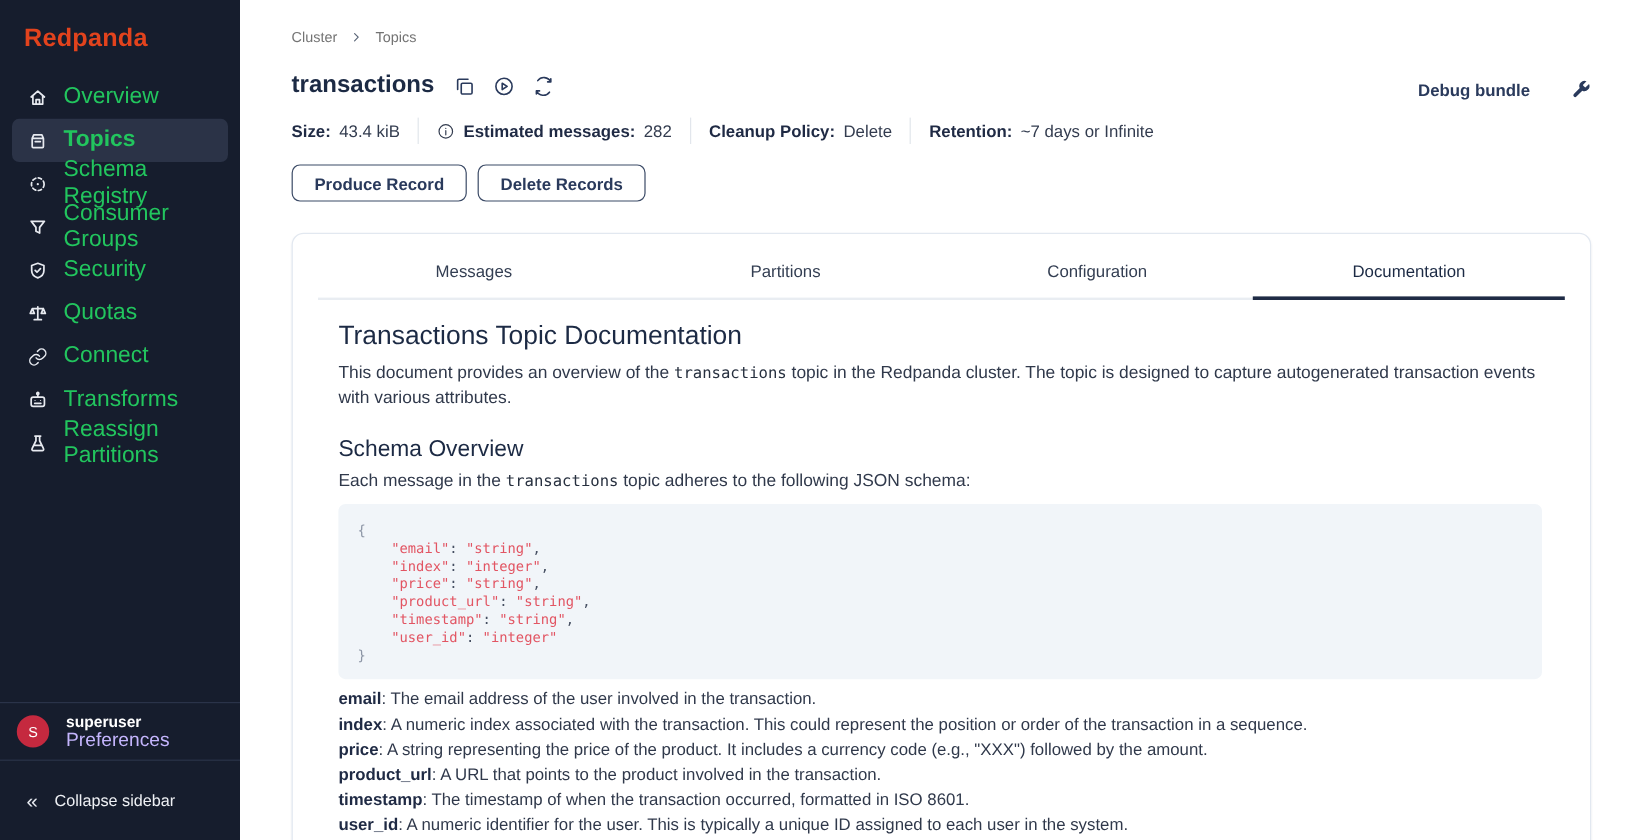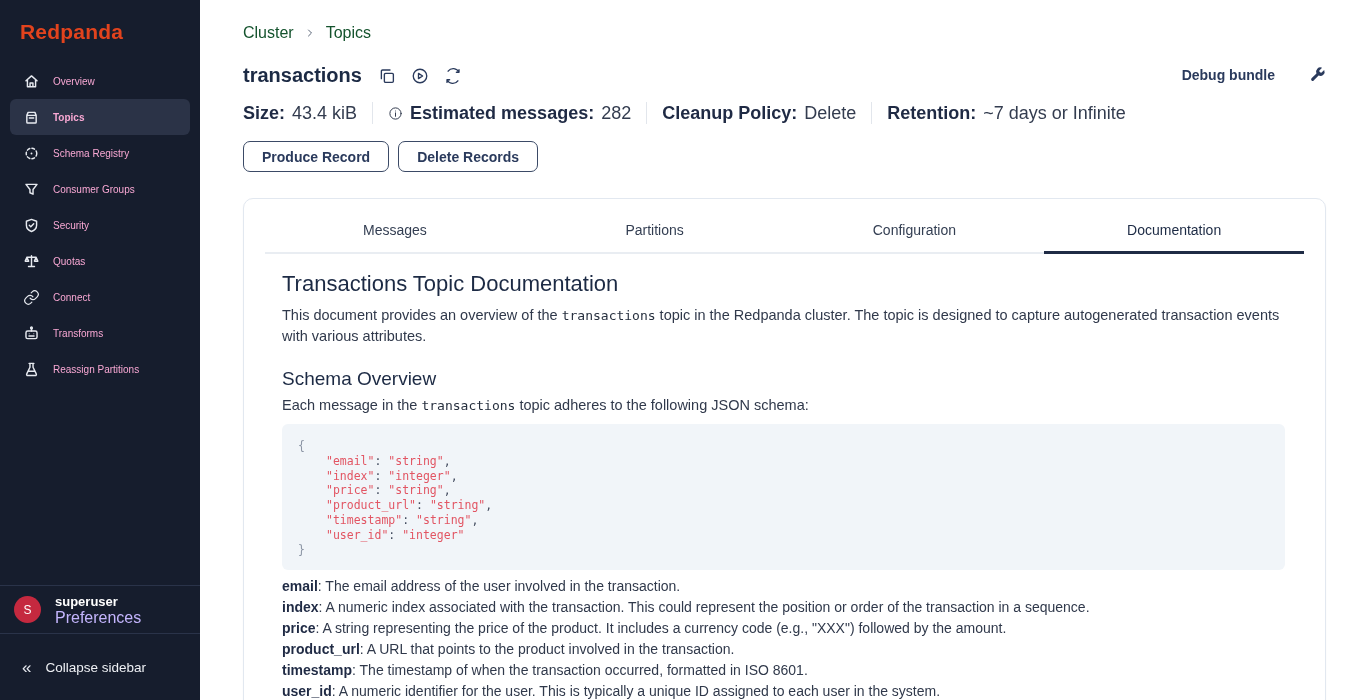--- a/index.html
+++ b/index.html
@@ -35,8 +35,8 @@
 
   
   .main { flex:1; padding:24px 40px 0 43px; position:relative; }
-  .breadcrumb { display:flex; align-items:center; gap:10px; font-size:16px;
-    color:#14532d; }
+  .breadcrumb { display:flex; align-items:center; gap:10px; font-size:12px;
+    color:#737373; }
   .crumb { cursor:pointer; }
   .crumb-sep svg { width:12px; height:12px; stroke:#5b6678; stroke-width:2;
     fill:none; stroke-linecap:round; stroke-linejoin:round; display:block; }

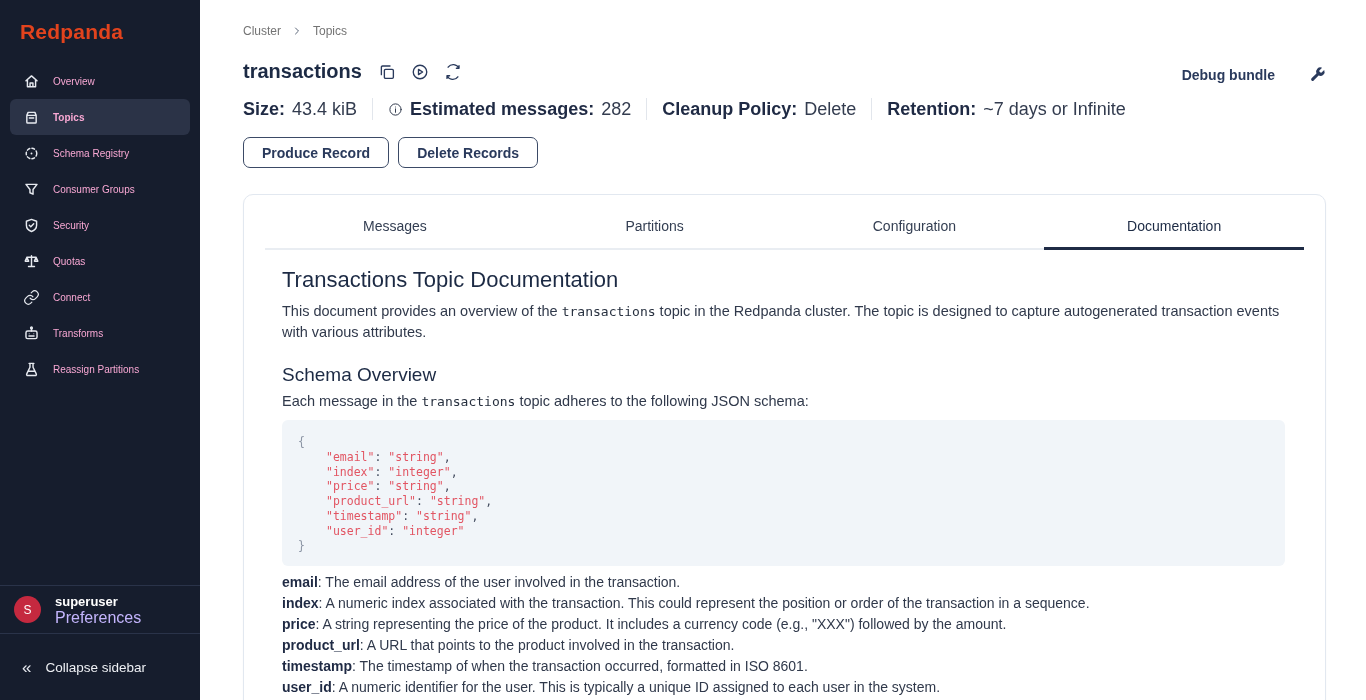--- a/index.html
+++ b/index.html
@@ -14,8 +14,8 @@
     color:#e2431d; letter-spacing:.2px; height:54px; }
   .nav { flex:1; padding-top:9px; }
   .nav-item { display:flex; align-items:center; gap:13px; height:36px;
-    margin:0 10px; padding:0 12px; border-radius:6px; font-size:10px;
-    color:#f9a8d4; cursor:pointer; }
+    margin:0 10px; padding:0 12px; border-radius:6px; font-size:19px;
+    color:#22c55e; cursor:pointer; }
   .nav-item.active { background:#2b3347; font-weight:bold; }
   .nav-ico { width:18px; height:18px; display:flex; align-items:center;
     justify-content:center; flex-shrink:0; }

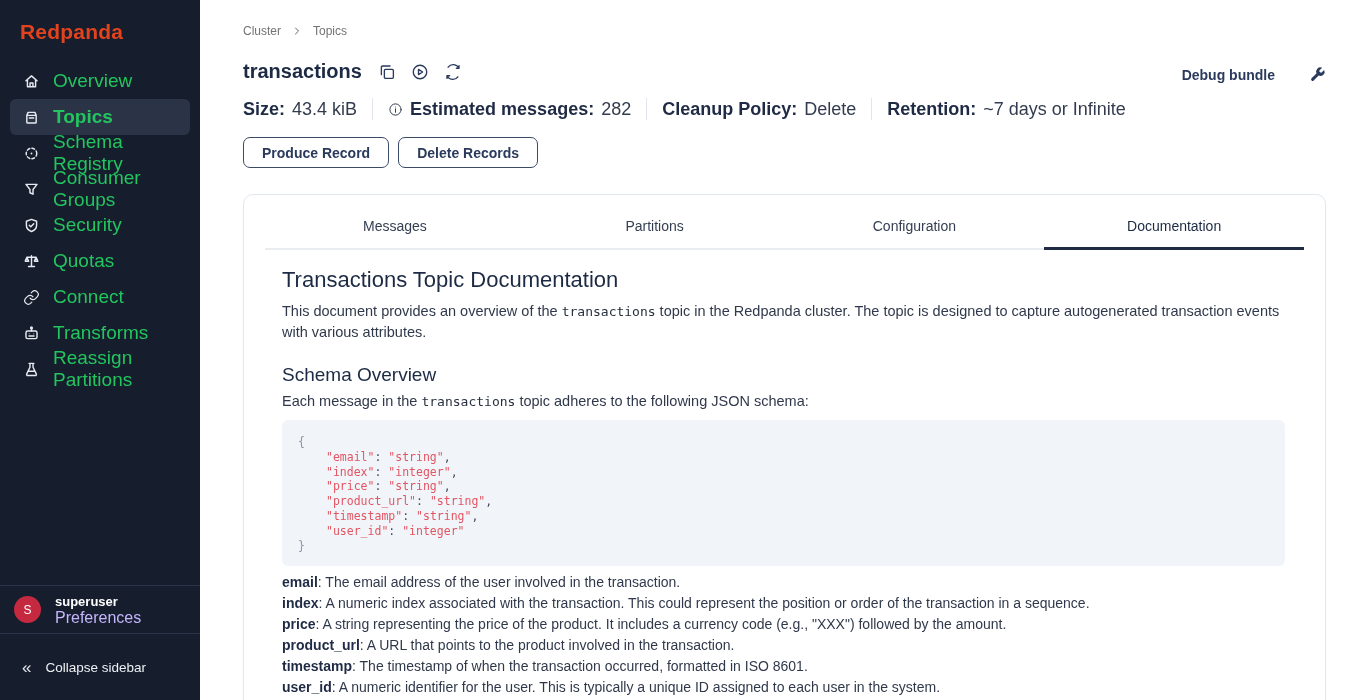--- a/index.html
+++ b/index.html
@@ -52,7 +52,7 @@
   .debug-label { font-size:14px; font-weight:bold; color:#2a3a5c; cursor:pointer;padding-left:36px; }
   .wrench-ico svg { width:17px; height:17px; fill:#2a3a5c; display:block; }
 
-  .stats-row { margin-top:15px; display:flex; align-items:center; font-size:18px;
+  .stats-row { margin-top:15px; display:flex; align-items:center; font-size:14px;
     color:#333c4f; }
   .stat { display:flex; align-items:center; gap:7px; }
   .stat-label { font-weight:bold; color:#1f2a44; }

